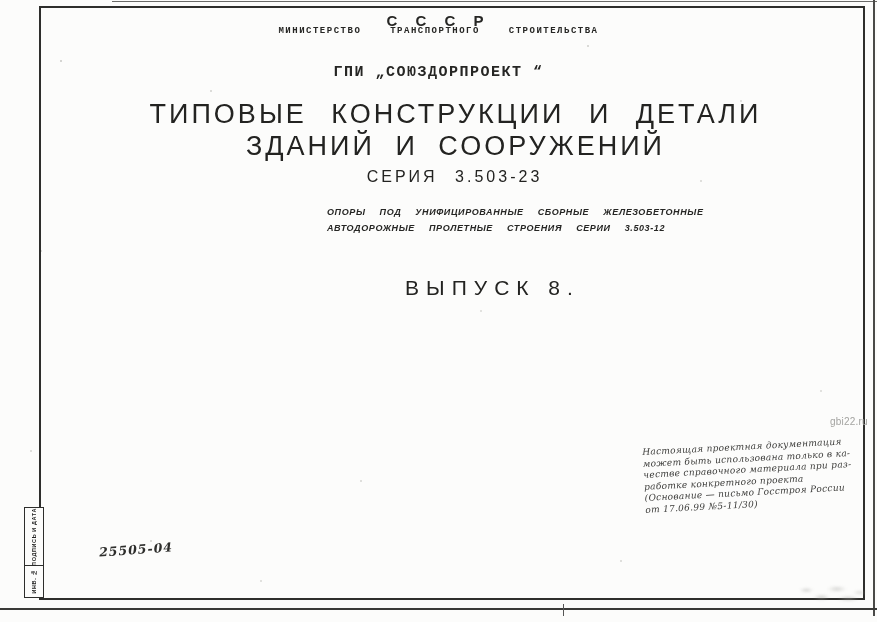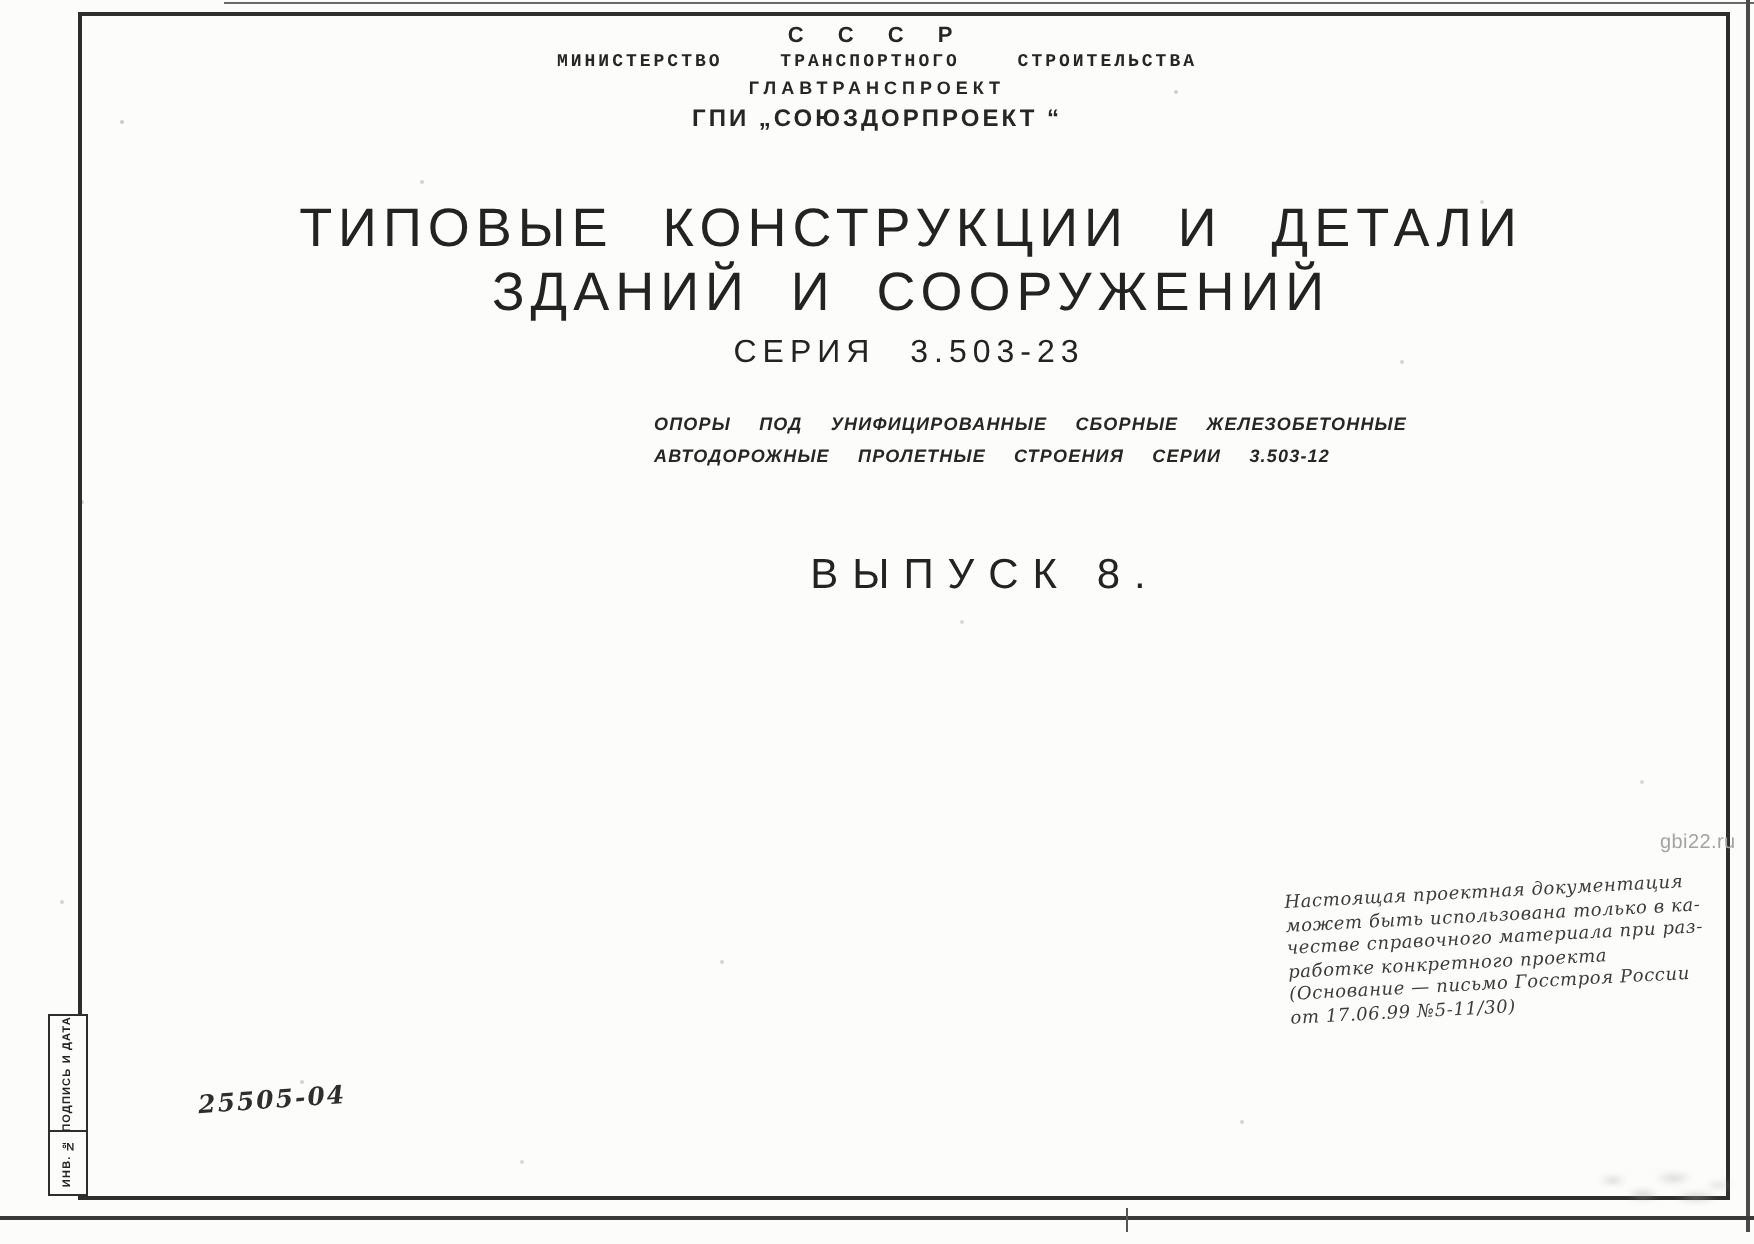--- a/index.html
+++ b/index.html
@@ -19,7 +19,7 @@
   .fold-tick{position:absolute;left:563px;top:604px;width:1px;height:12px;background:#555;}
   
   .hdr{left:0;right:0;text-align:center;font-weight:700;color:#262624;}
-  .hdr-country{top:12px;font-size:11px;letter-spacing:7px;}
+  .hdr-country{top:12px;font-size:15px;letter-spacing:7px;}
   .hdr-ministry{top:26px;font-size:9px;letter-spacing:1.5px;word-spacing:22px;font-family:Liberation Mono, monospace;}
   .hdr-glavk{top:39px;font-size:9px;letter-spacing:2.5px;}
   .hdr-institute{top:52px;font-size:12px;letter-spacing:1.5px;}

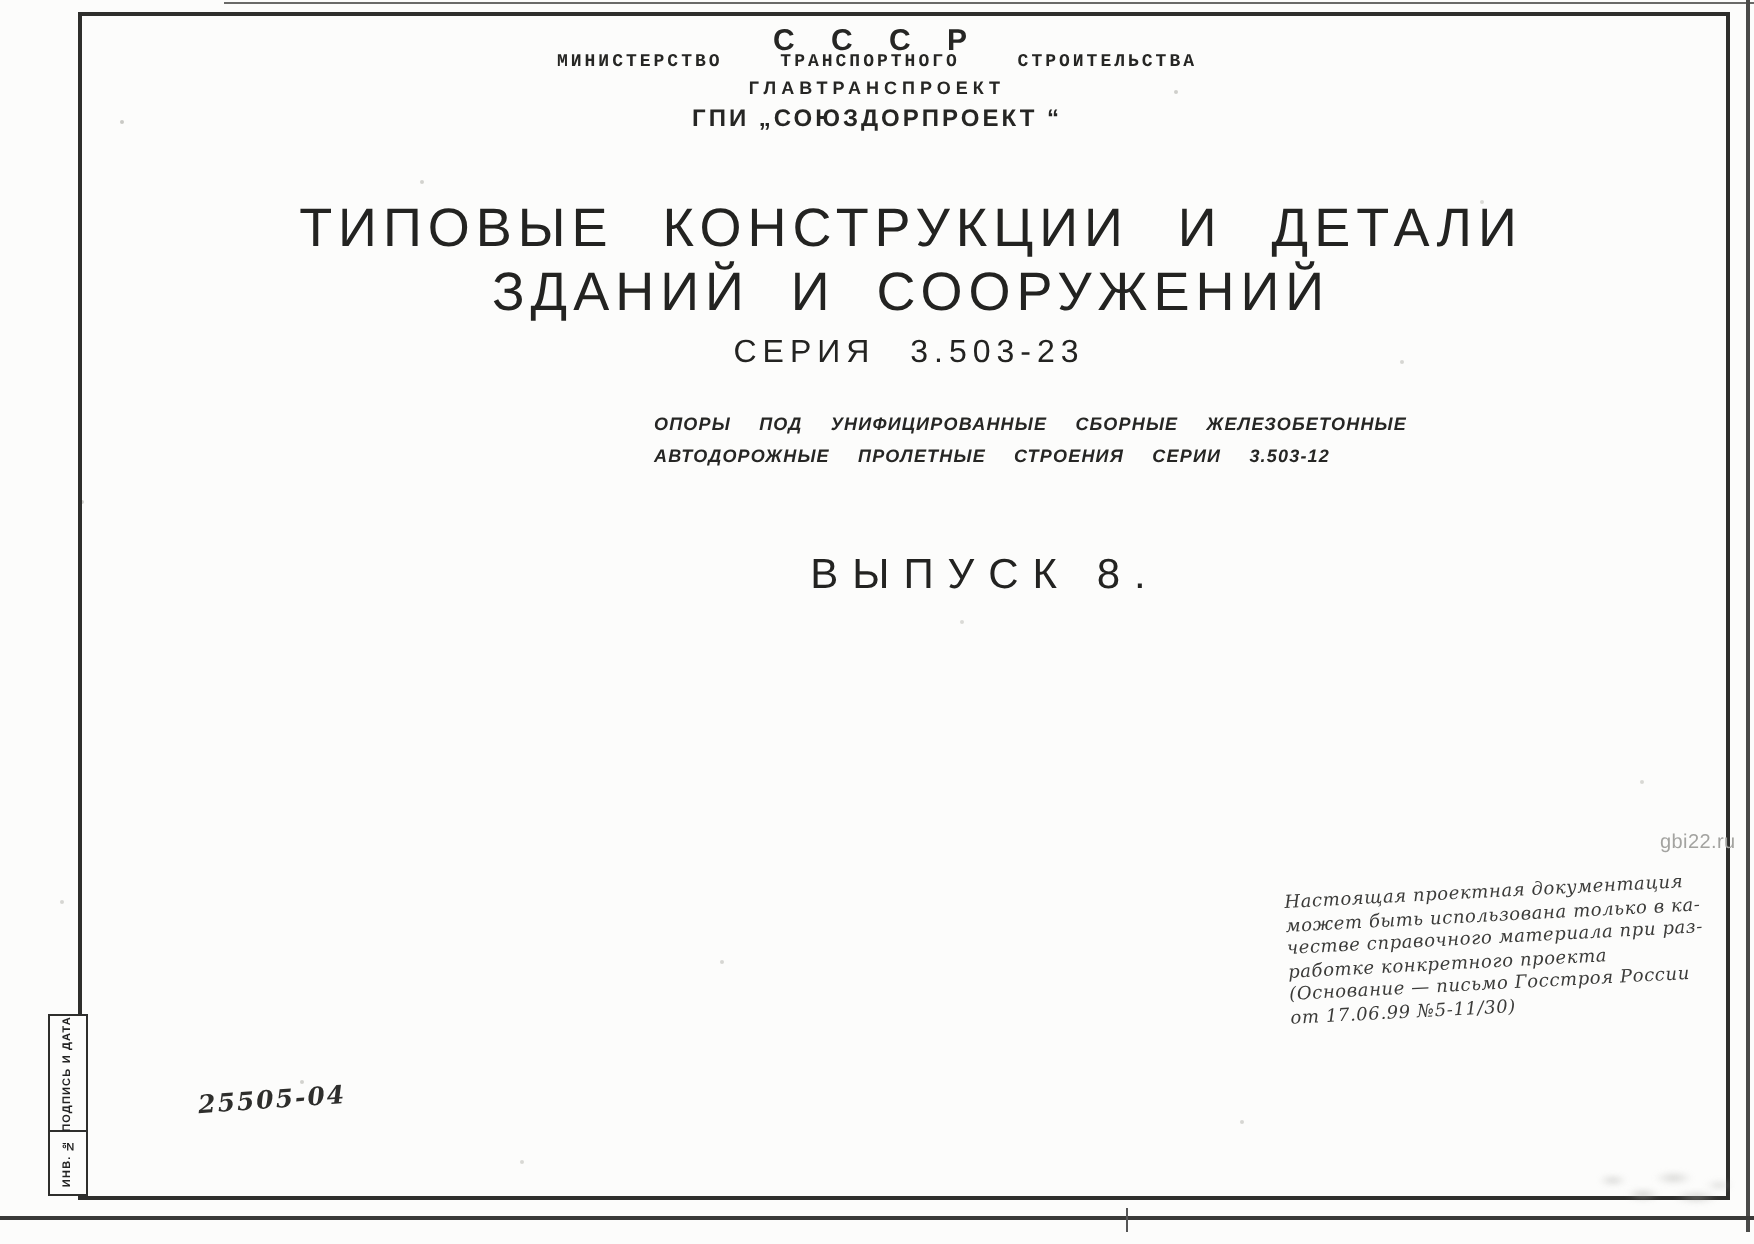--- a/index.html
+++ b/index.html
@@ -94,7 +94,6 @@
 
   <div class="abs hdr hdr-country">С С С Р</div>
   <div class="abs hdr hdr-ministry">МИНИСТЕРСТВО ТРАНСПОРТНОГО СТРОИТЕЛЬСТВА</div>
-  <div class="abs hdr hdr-glavk">ГЛАВТРАНСПРОЕКТ</div>
   <div class="abs hdr hdr-institute">ГПИ „СОЮЗДОРПРОЕКТ “</div>
 
   <div class="abs title1">ТИПОВЫЕ КОНСТРУКЦИИ И ДЕТАЛИ</div>

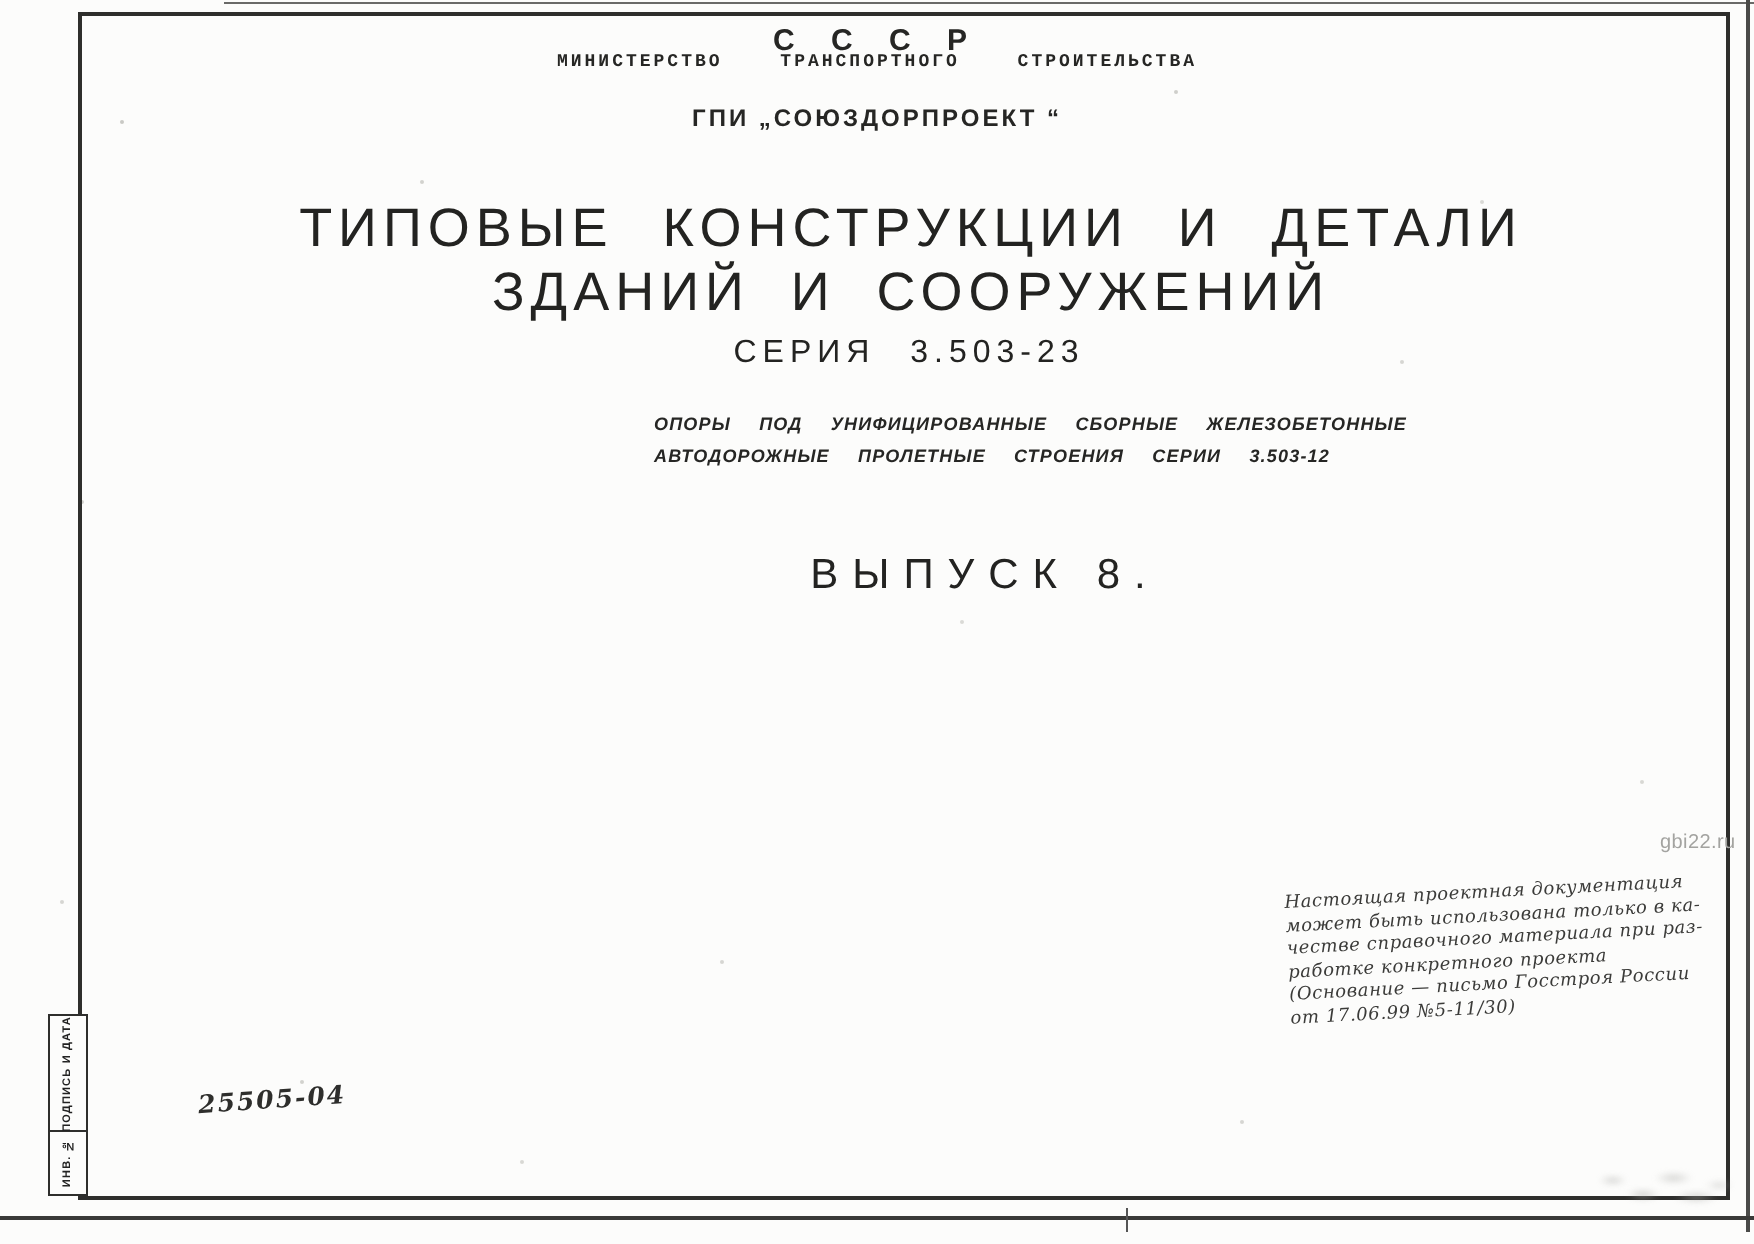--- a/index.html
+++ b/index.html
@@ -22,7 +22,7 @@
   .hdr-country{top:12px;font-size:15px;letter-spacing:7px;}
   .hdr-ministry{top:26px;font-size:9px;letter-spacing:1.5px;word-spacing:22px;font-family:Liberation Mono, monospace;}
   .hdr-glavk{top:39px;font-size:9px;letter-spacing:2.5px;}
-  .hdr-institute{top:52px;font-size:12px;letter-spacing:1.5px;}
+  .hdr-institute{top:64px;font-size:15px;letter-spacing:1.5px;font-family:Liberation Mono, monospace;}
   
   .title1{top:99px;left:0;right:0;text-align:center;font-size:27px;font-weight:400;
     letter-spacing:3px;word-spacing:14px;transform:translateX(17px);color:#232321;}

